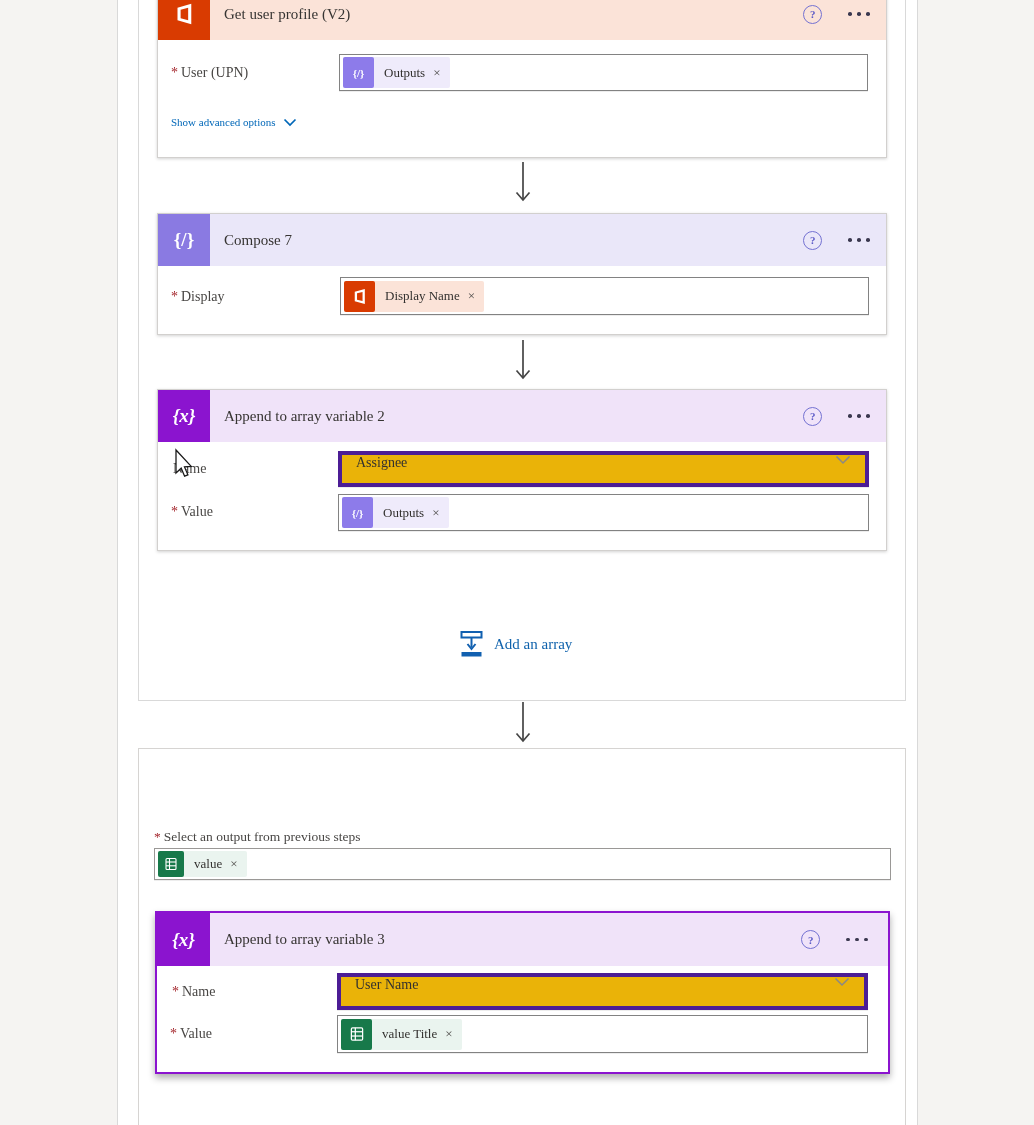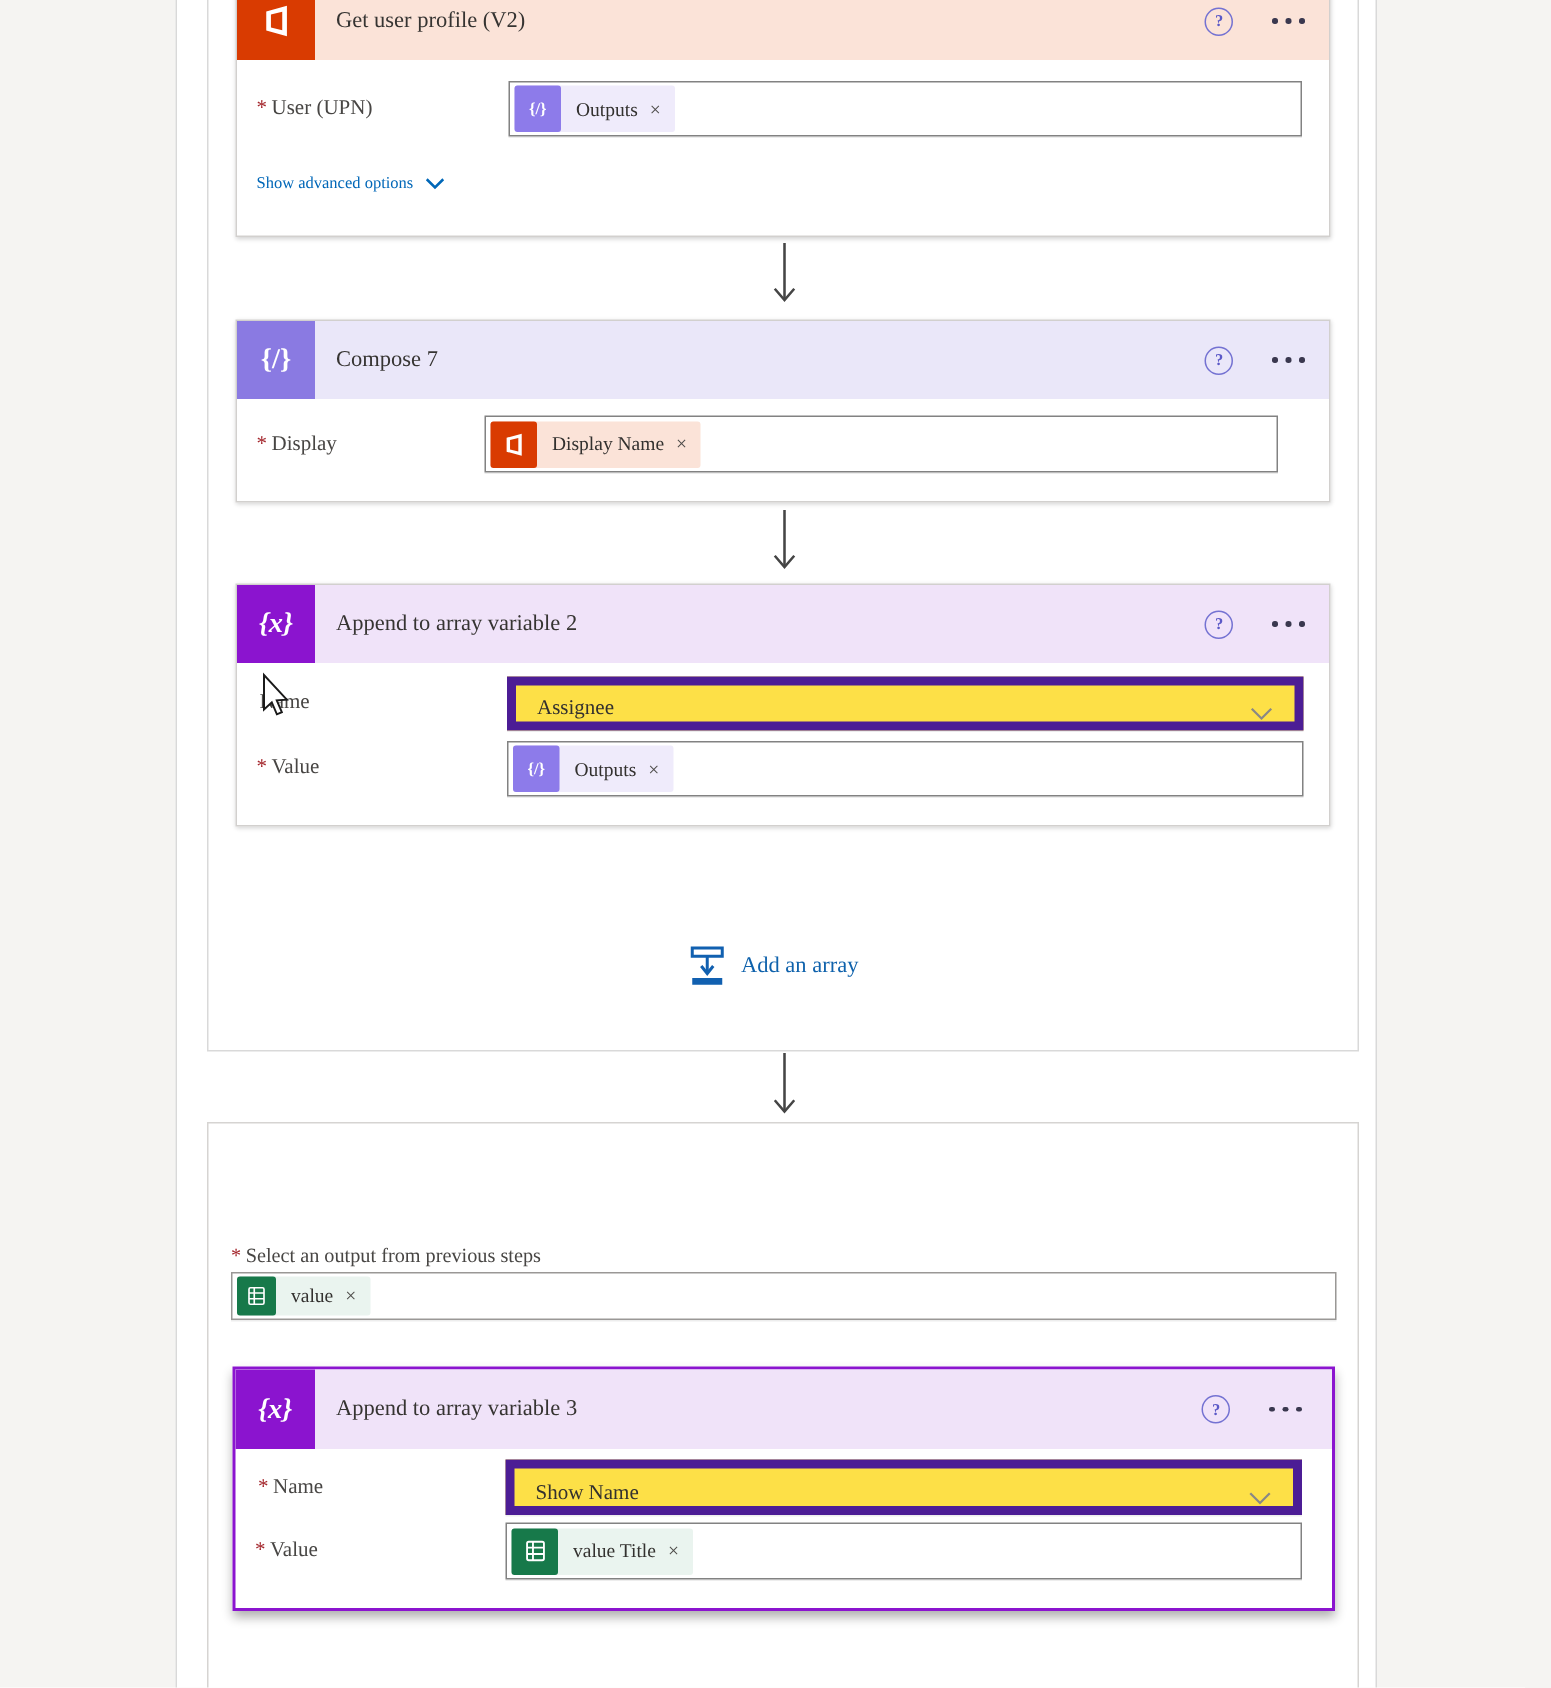--- a/index.html
+++ b/index.html
@@ -113,7 +113,7 @@
     <div class="lbl" style="left:13px; top:75px;">
       <span class="req">*</span><span>Display</span>
     </div>
-    <div class="tokenbox" style="left:165px; top:63px; width:529px; height:38px;">
+    <div class="tokenbox" style="left:182px; top:63px; width:529px; height:38px;">
       <div class="chip" style="background:#fbe3d8;">
         <div class="cicon" style="background:#d93b01;">
           <svg width="19" height="19" viewBox="0 0 20 20">

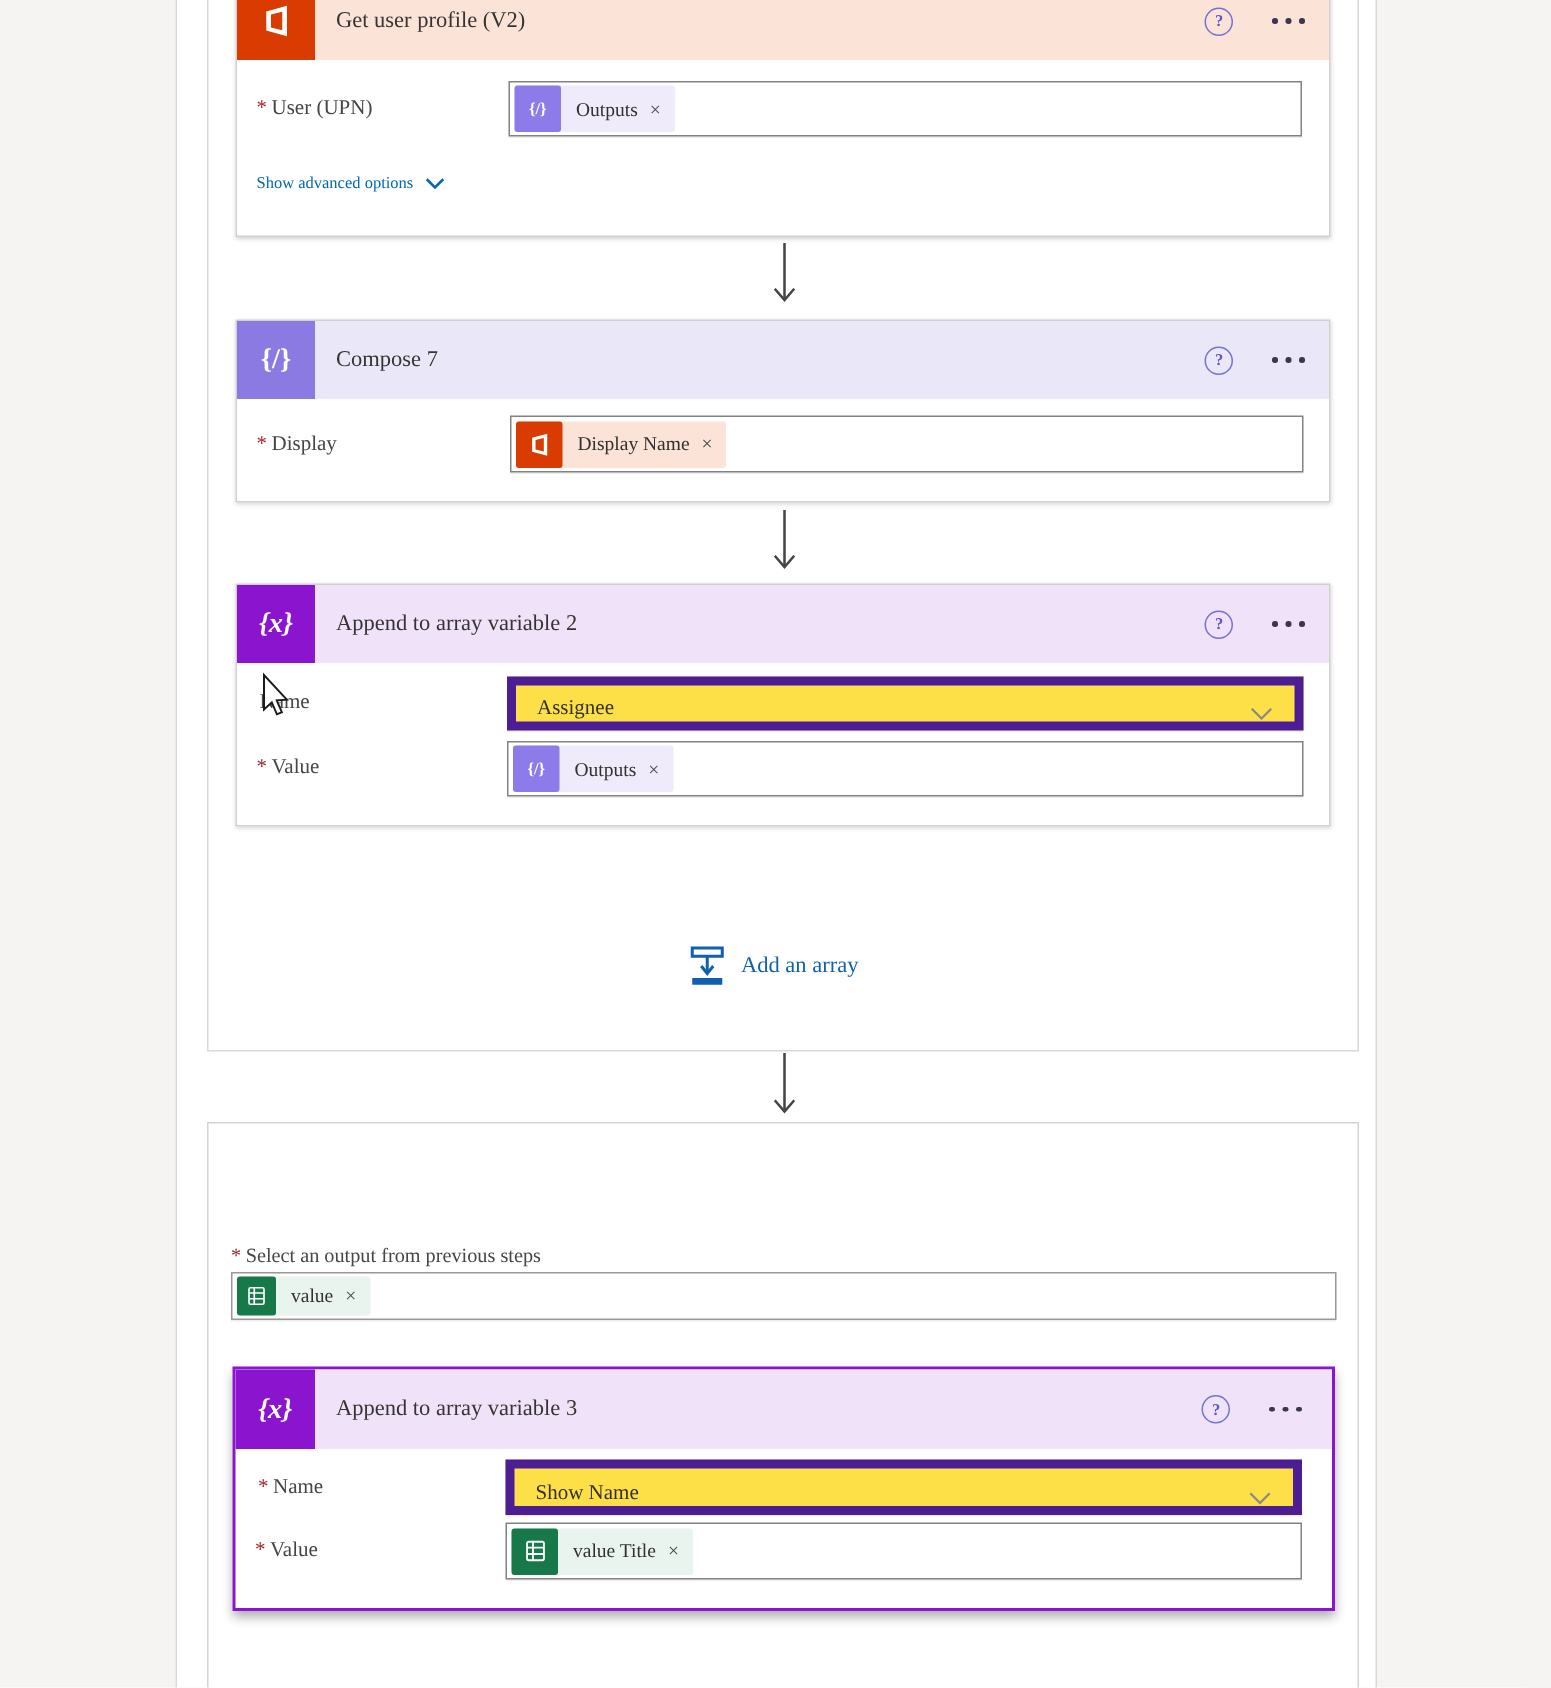--- a/index.html
+++ b/index.html
@@ -33,8 +33,8 @@
   .xg { font-size:13px; color:#4e4c4a; padding:0 9px 0 3px; cursor:pointer; }
   .chip.sm, .chip.sm .cicon { height:26px; }
   .chip.sm .cicon { width:26px; }
-  .dropdown { position:absolute; background:#fde047; border:6px solid #4c1d95; box-sizing:border-box;
-              display:flex; align-items:flex-end; box-shadow:0 1px 0 rgba(0,0,0,.07); cursor:pointer; }
+  .dropdown { position:absolute; background:#eab308; border:4px solid #4c1d95; box-sizing:border-box;
+              display:flex; align-items:flex-start; box-shadow:0 1px 0 rgba(0,0,0,.07); cursor:pointer; }
   .dd-text { margin-left:14px; font-size:14px; color:#33312f; flex:1; }
   .dd-chev { margin-right:14px; display:flex; }
   .link { position:absolute; color:#0067b8; font-size:11px; display:flex; align-items:center;

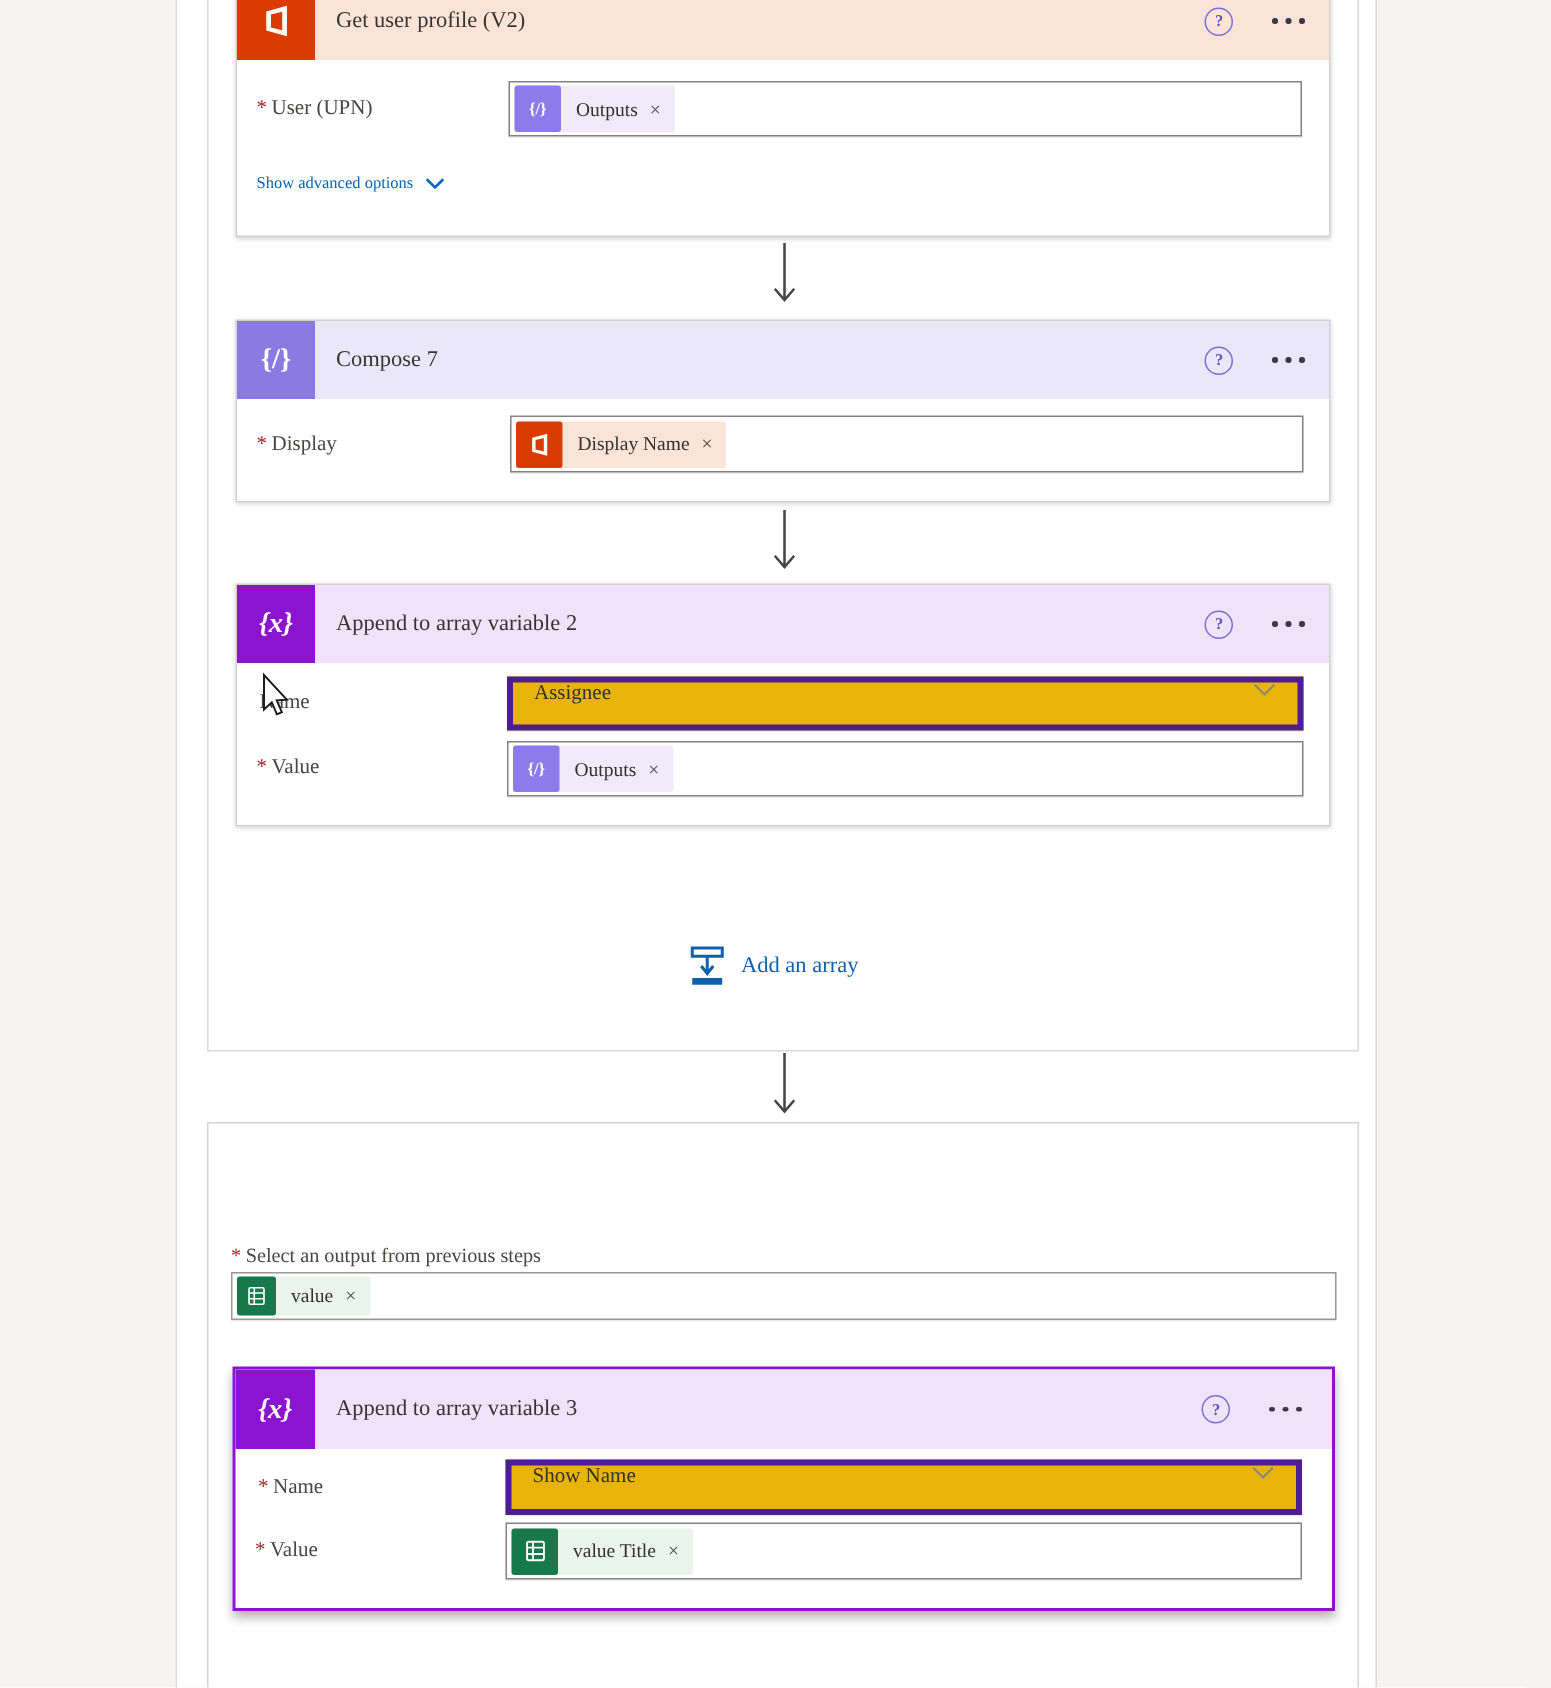--- a/index.html
+++ b/index.html
@@ -232,7 +232,7 @@
         <span class="req">*</span><span>Name</span>
       </div>
       <div class="dropdown" style="left:180px; top:60px; width:531px; height:37px;">
-        <span class="dd-text">Show Name</span>
+        <span class="dd-text">User Name</span>
         <span class="dd-chev">
           <svg width="16" height="10" viewBox="0 0 16 10">
             <polyline points="1.5,1.5 8,8 14.5,1.5" fill="none" stroke="#8a8886" stroke-width="1.5"></polyline>

